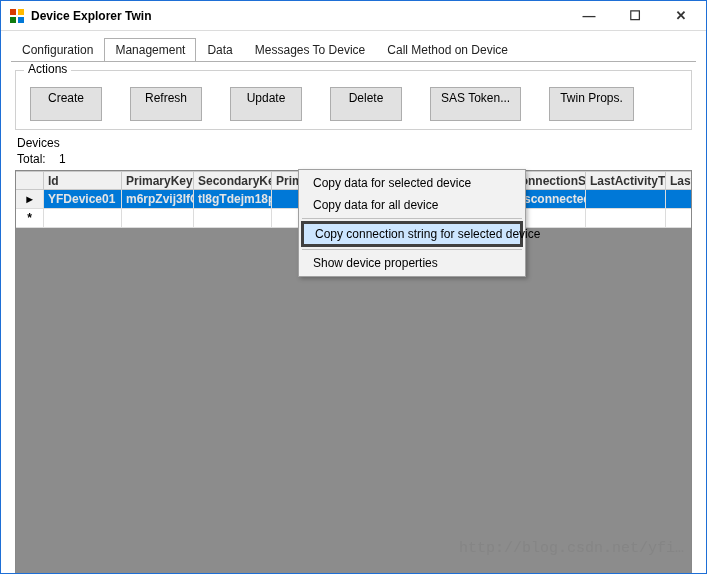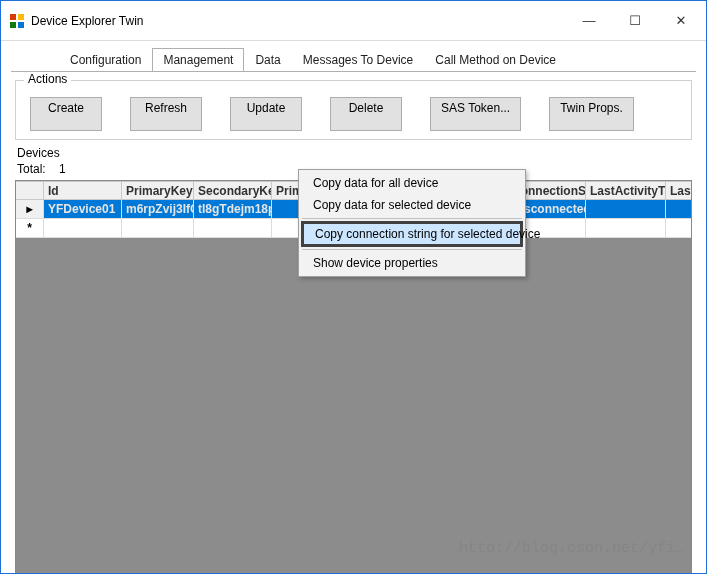--- a/index.html
+++ b/index.html
@@ -16,12 +16,13 @@
     border: 1px solid #1e6fd6;
   }
   .titlebar {
-    height: 40px;
+    height: 30px;
     display: flex;
     align-items: center;
     padding: 0 2px 0 8px;
     background: #fff;
     border-bottom: 1px solid #dcdcdc;
+    font-weight: bold;
   }
   .titlebar .app-icon {
     width: 16px; height: 16px;

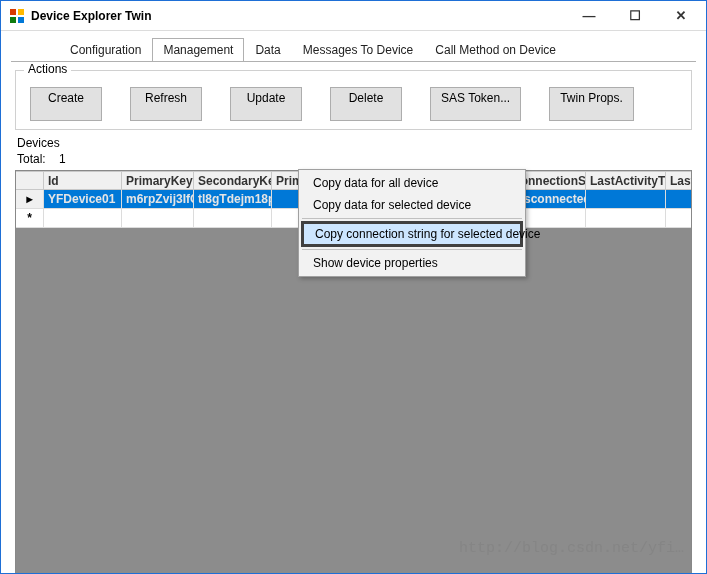--- a/index.html
+++ b/index.html
@@ -46,7 +46,6 @@
     padding: 6px 10px 0 10px;
     gap: 0;
     border-bottom: 1px solid #fff;
-    margin-left: 48px;
   }
   .tab {
     padding: 4px 10px;

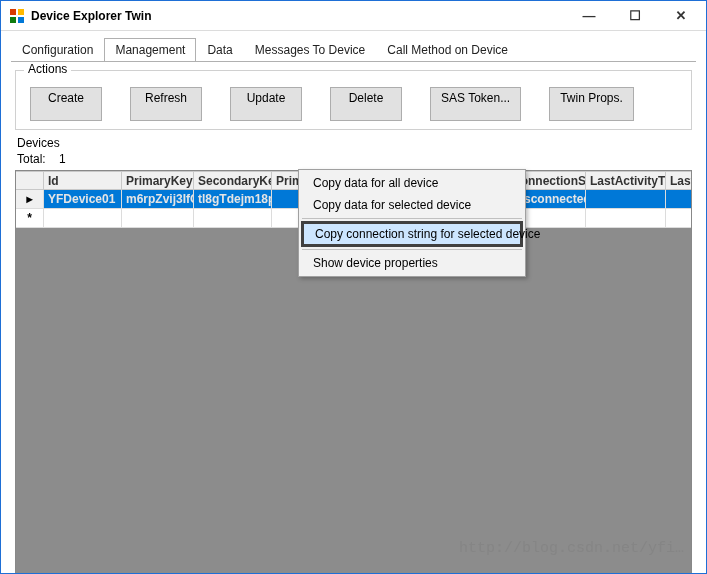--- a/index.html
+++ b/index.html
@@ -306,8 +306,8 @@
 </div>
 
 <div class="context-menu">
+  <div class="mi">Copy data for selected device</div>
   <div class="mi">Copy data for all device</div>
-  <div class="mi">Copy data for selected device</div>
   <div class="mi sep"></div>
   <div class="mi highlight">Copy connection string for selected device</div>
   <div class="mi sep"></div>

